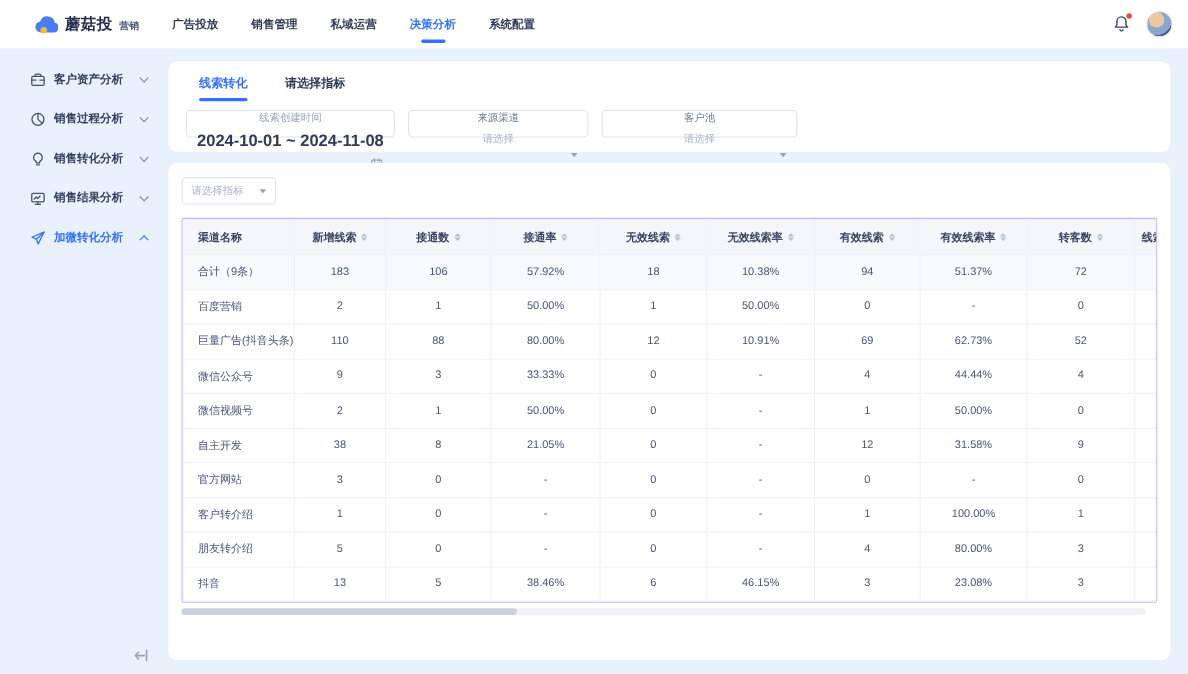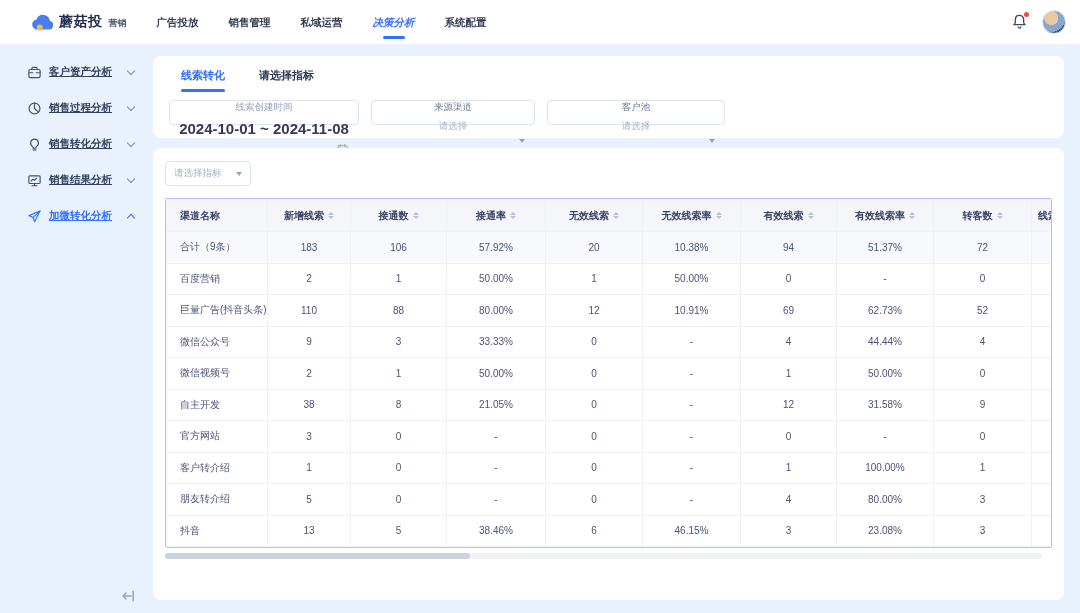--- a/index.html
+++ b/index.html
@@ -13,7 +13,7 @@
   .logo-sub { font-size:9px; font-weight:600; color:#4d5871; align-self:flex-end; padding-bottom:3px; }
   .nav { display:flex; gap:30px; margin-left:14px; }
   .nav-item { font-size:10.5px; font-weight:700; color:#333c55; line-height:44px; height:44px; position:relative; cursor:pointer; white-space:nowrap; }
-  .nav-item.active { color:#3370ff;font-style:italic; }
+  .nav-item.active { color:#3370ff; }
   .nav-item.active::after { content:""; position:absolute; left:50%; transform:translateX(-50%); bottom:5px; width:22px; height:3px; border-radius:2px; background:#3370ff; }
   .nav-right { margin-left:auto; display:flex; align-items:center; gap:13px; }
   .search-pill { display:flex; align-items:center; gap:6px; width:138px; height:24px; background:#f3f6fb; border:1px solid #e8edf6; border-radius:12px; padding:0 9px; }

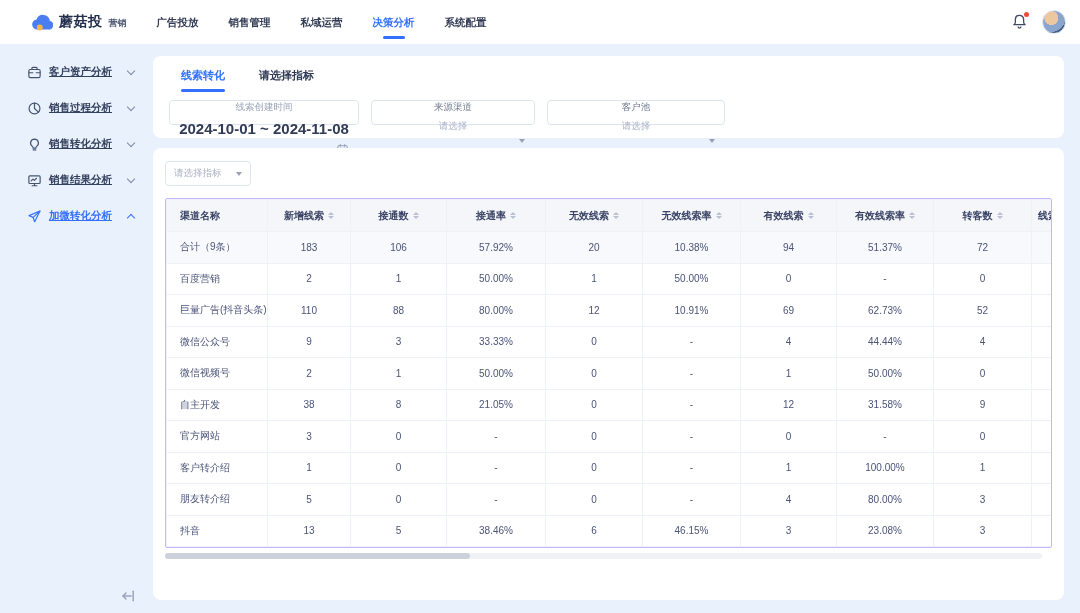--- a/index.html
+++ b/index.html
@@ -26,7 +26,7 @@
 
   
   .sidebar { position:absolute; top:44px; left:0; bottom:0; width:150px; background:#e9f1fc; padding-top:10px; }
-  .side-group { display:flex; align-items:center; height:36px; padding:0 16px 0 27px; cursor:pointer; color:#33405e;text-decoration:underline; }
+  .side-group { display:flex; align-items:center; height:36px; padding:0 16px 0 27px; cursor:pointer; color:#33405e; }
   .side-group .gicon { width:15px; height:15px; margin-right:7px; display:flex; color:#44546f; }
   .side-group .glabel { font-size:10.5px; font-weight:700; }
   .side-group.active { color:#3370ff; }

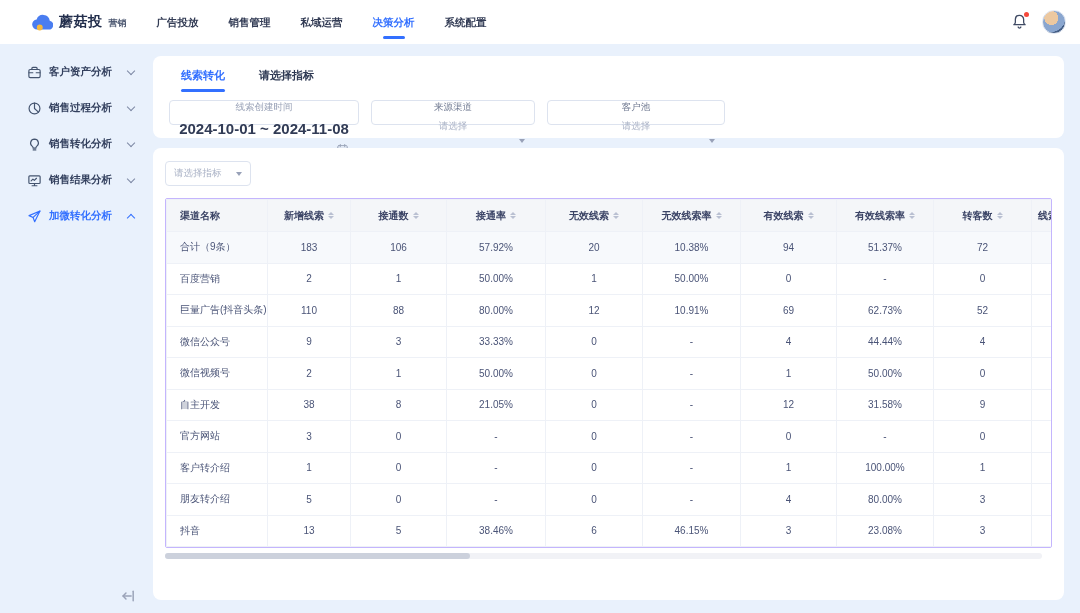--- a/index.html
+++ b/index.html
@@ -298,7 +298,7 @@
               <td>183</td>
               <td>106</td>
               <td>57.92%</td>
-              <td>20</td>
+              <td>18</td>
               <td>10.38%</td>
               <td>94</td>
               <td>51.37%</td>

